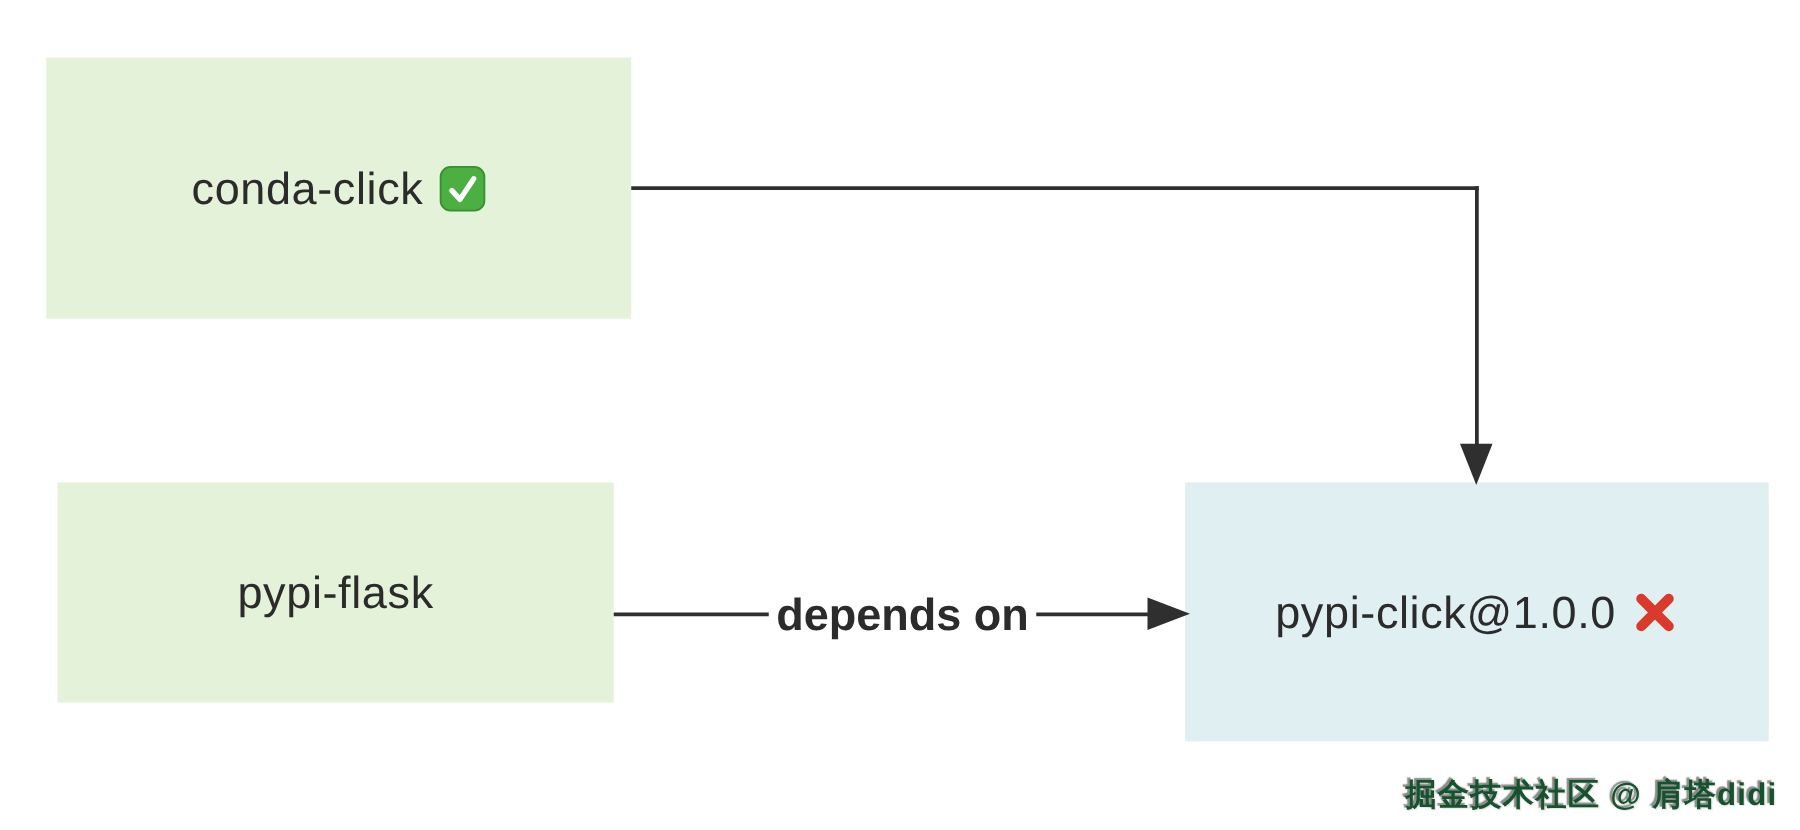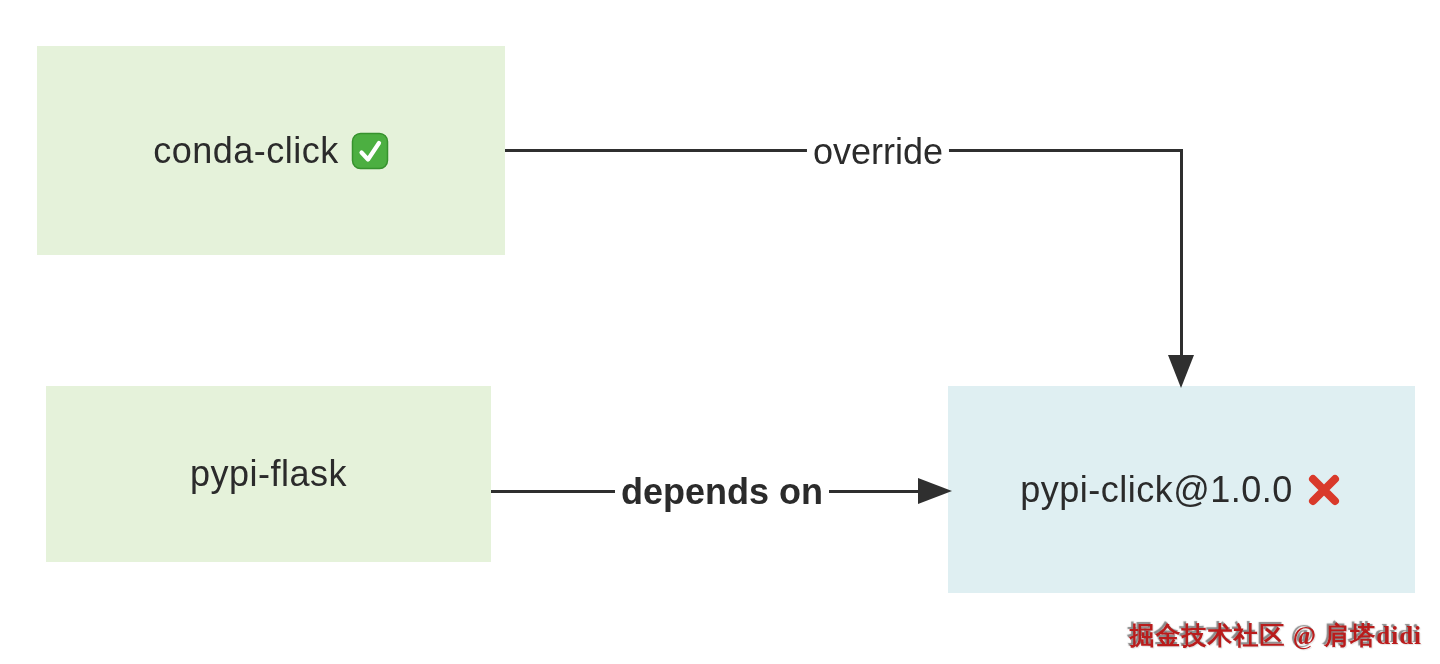--- a/index.html
+++ b/index.html
@@ -116,7 +116,6 @@
   <div class="edge-seg" id="edge-override-h"></div>
   <div class="edge-seg" id="edge-override-v"></div>
   <div class="arrow-down"></div>
-  <div class="edge-label" id="label-override">override</div>
 
   <div class="edge-seg" id="edge-depends-h"></div>
   <div class="arrow-right"></div>

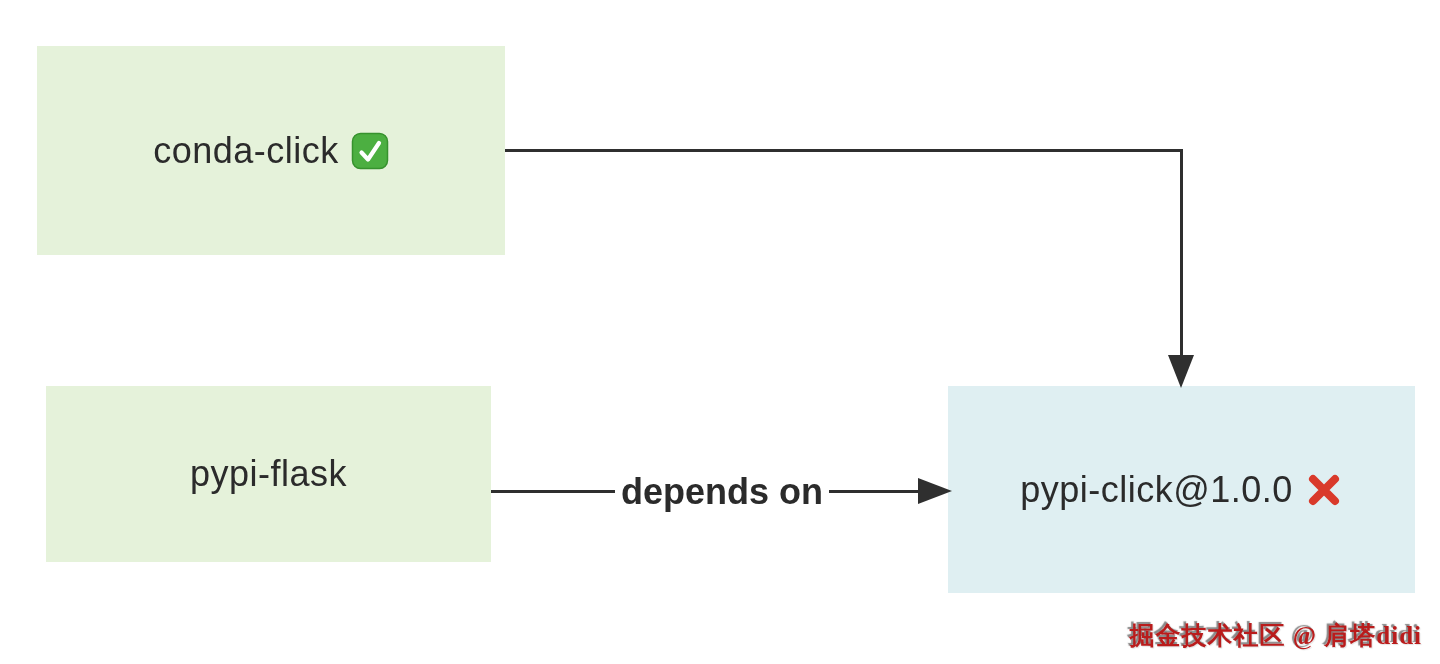--- a/index.html
+++ b/index.html
@@ -77,12 +77,11 @@
     font-size: 25px;
     font-weight: 600;
     letter-spacing: 1px;
-    color: #b91c1c;
+    color: #14532d;
     text-shadow:
       -2px -2px 1px rgba(96, 96, 96, 0.75),
       1px 1px 1px rgba(190, 190, 190, 0.45);
     white-space: nowrap;
-    font-family: Liberation Serif, serif;
   }
 </style>
 </head>

